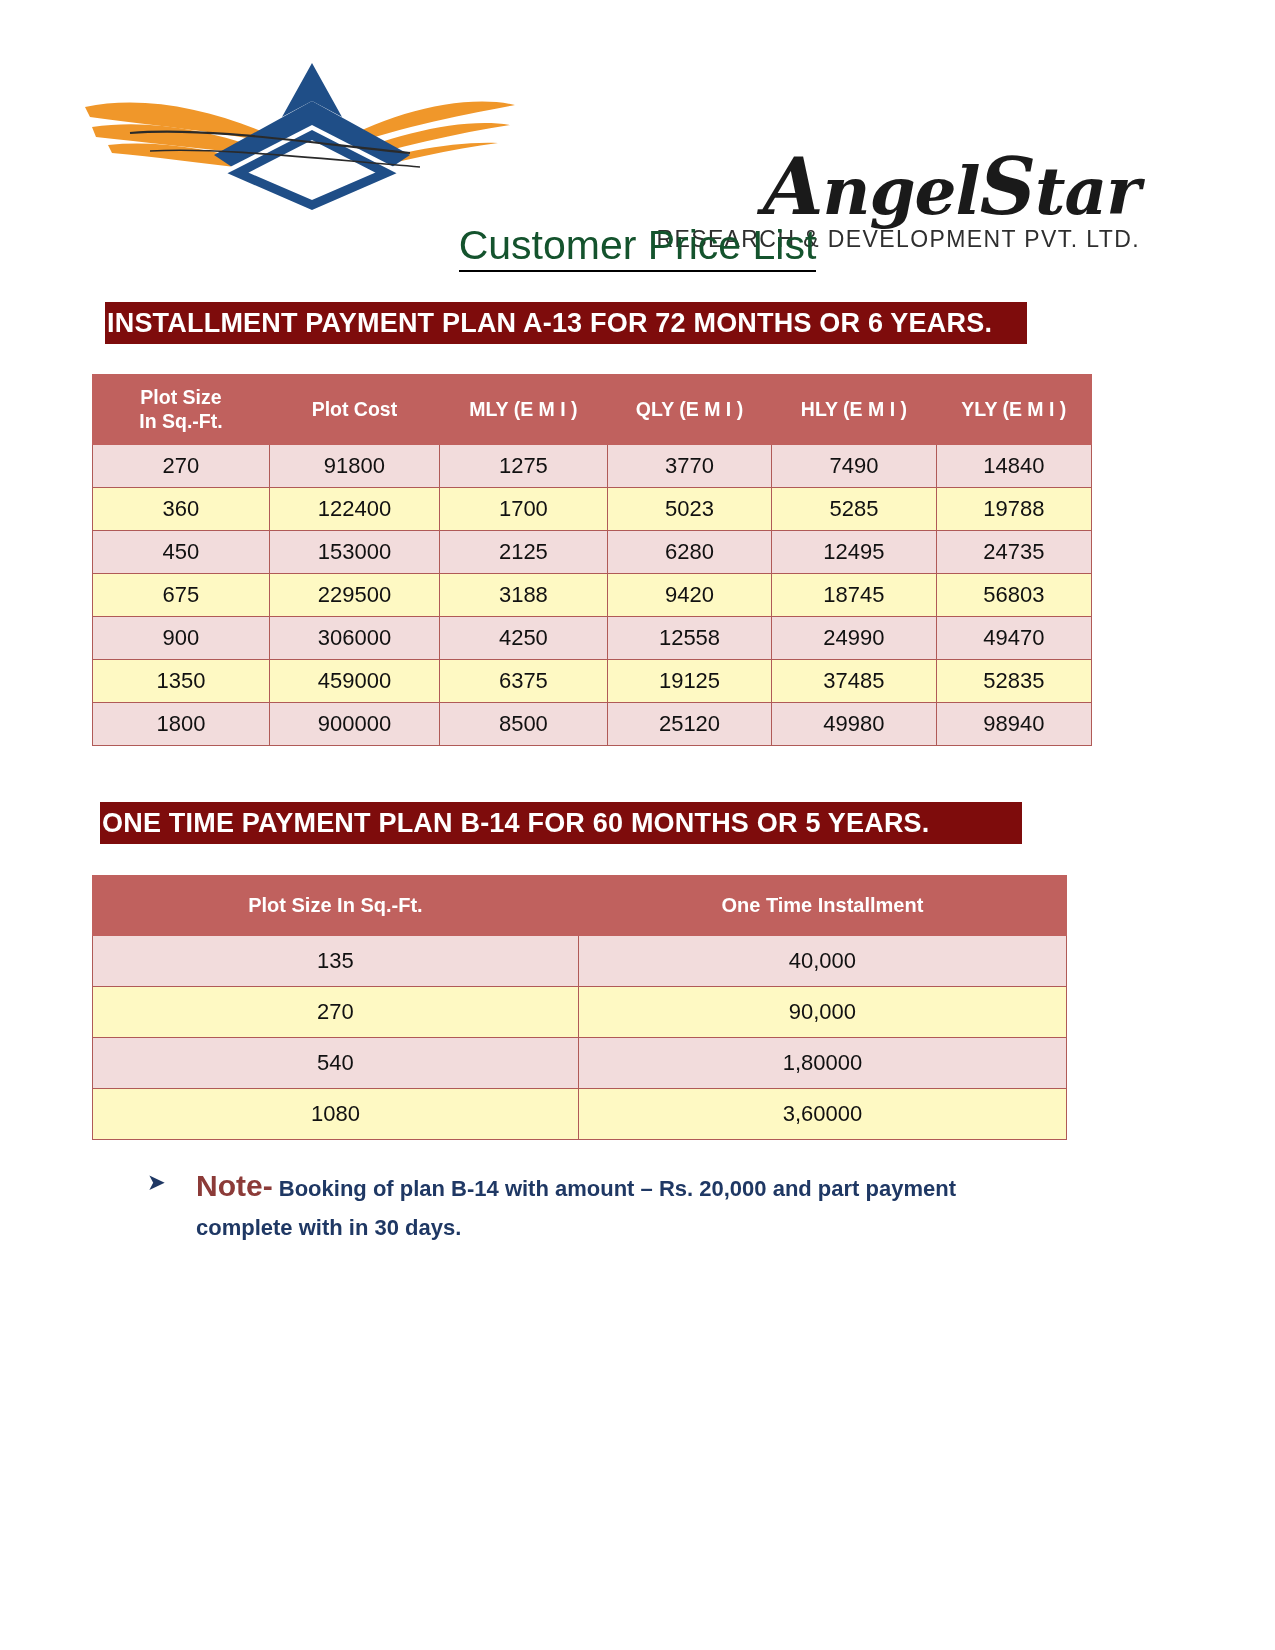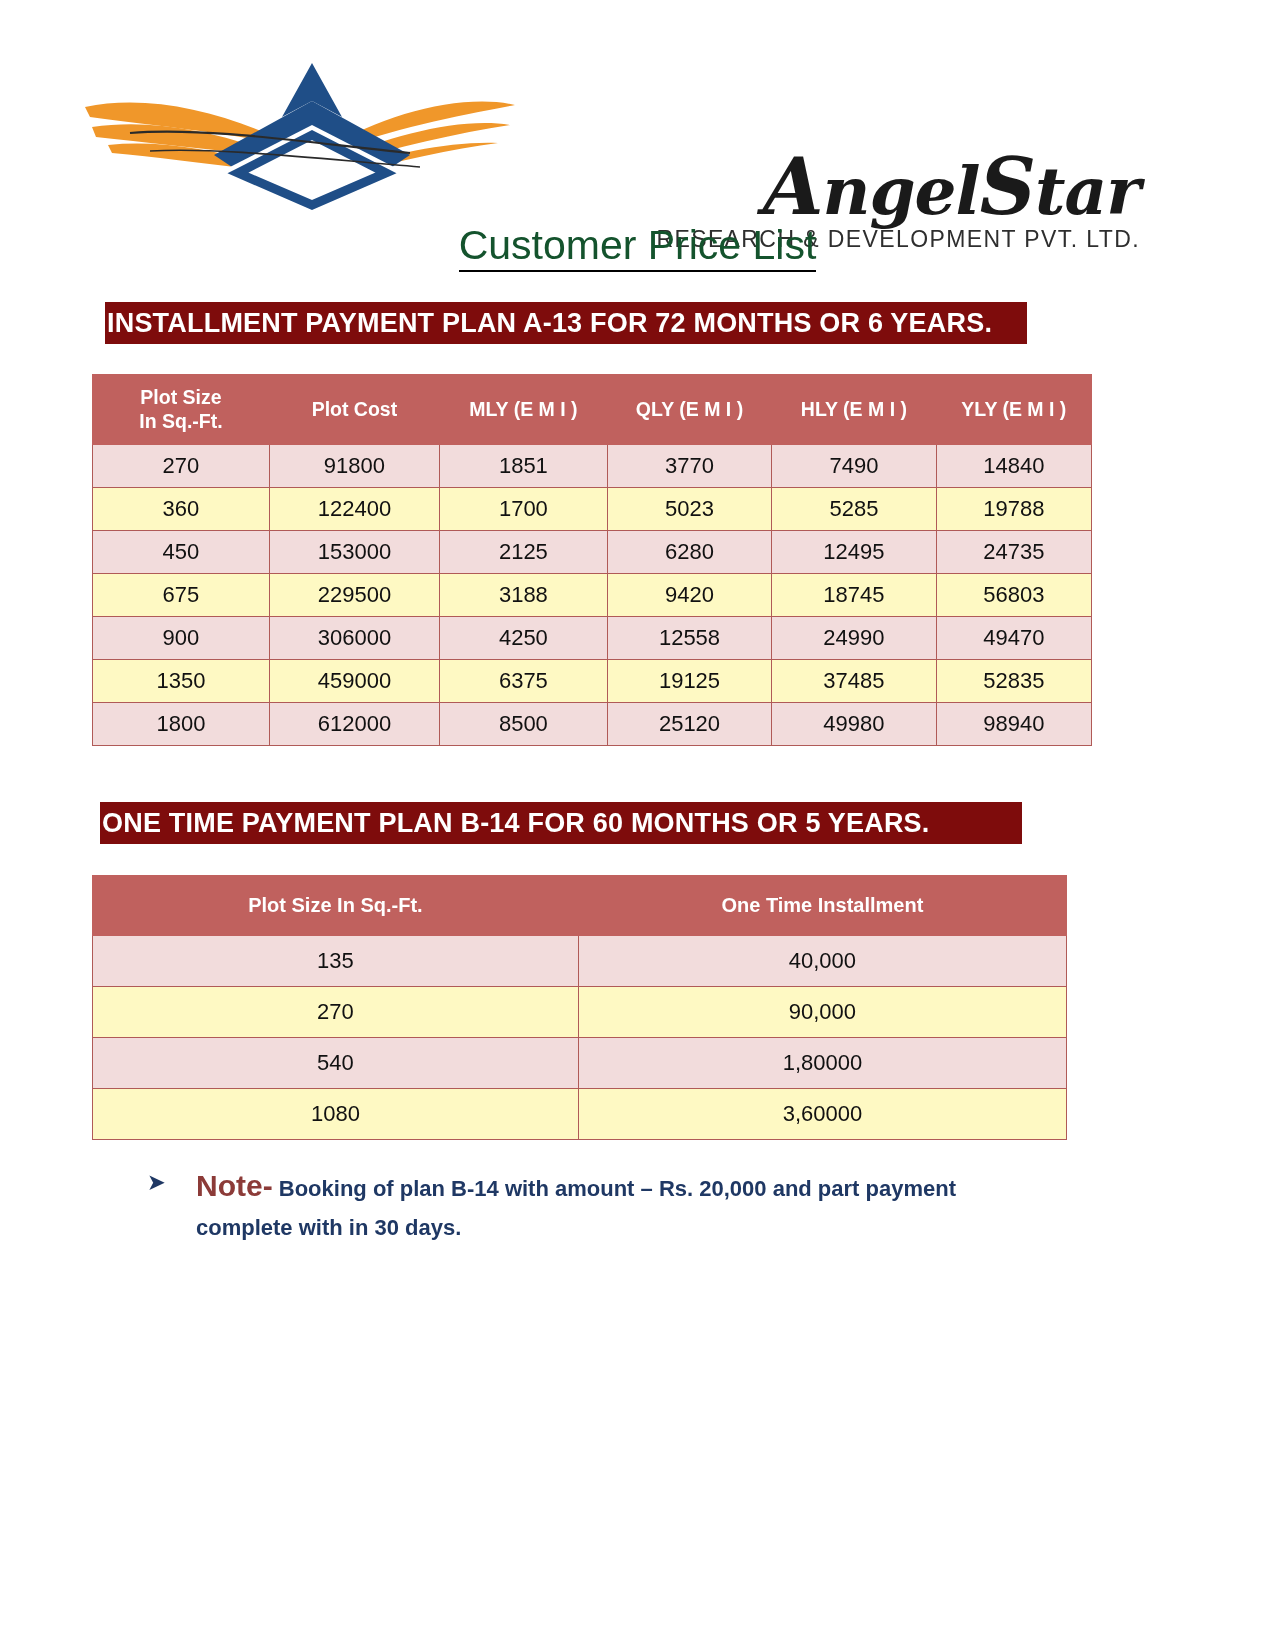--- a/index.html
+++ b/index.html
@@ -223,7 +223,7 @@
     <tr class="alt">
       <td>270</td>
       <td>91800</td>
-      <td>1851</td>
+      <td>1275</td>
       <td>3770</td>
       <td>7490</td>
       <td>14840</td>

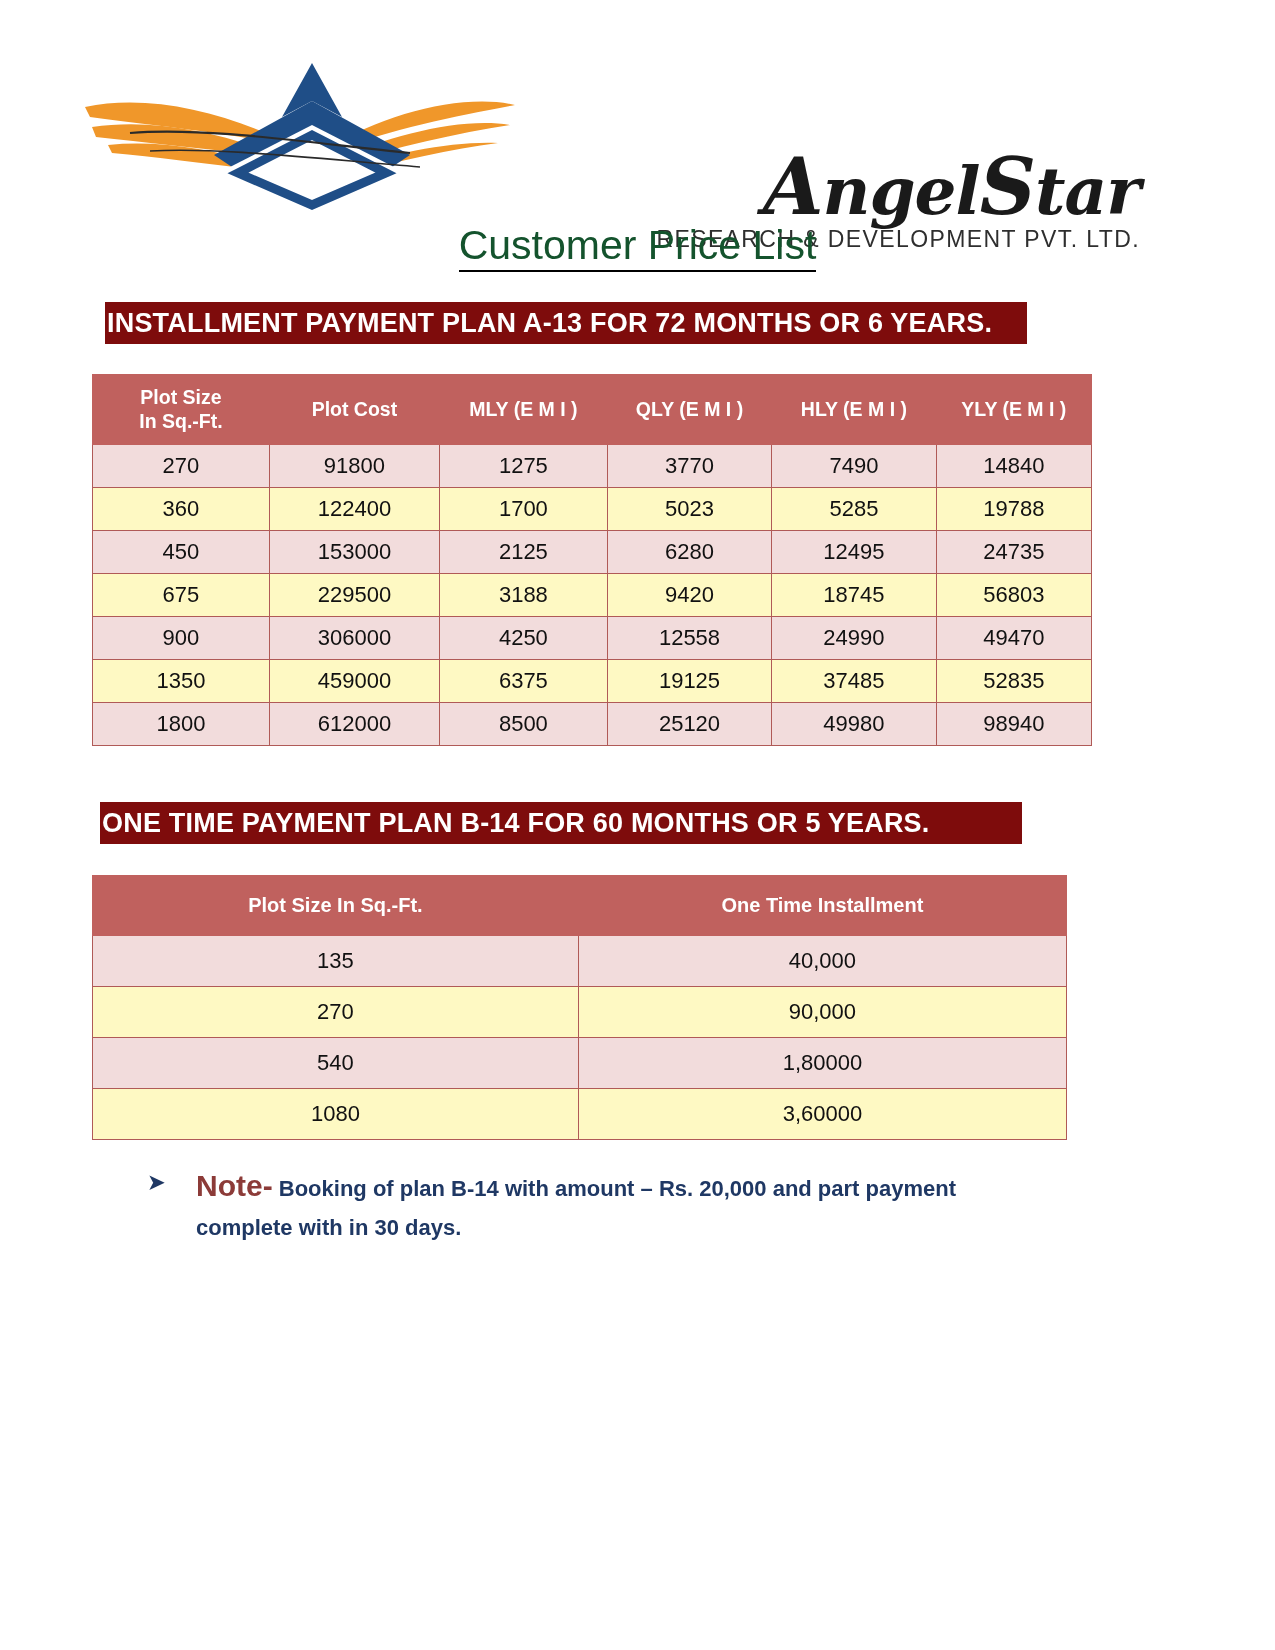--- a/index.html
+++ b/index.html
@@ -270,7 +270,7 @@
     </tr>
     <tr class="alt">
       <td>1800</td>
-      <td>612000</td>
+      <td>900000</td>
       <td>8500</td>
       <td>25120</td>
       <td>49980</td>

